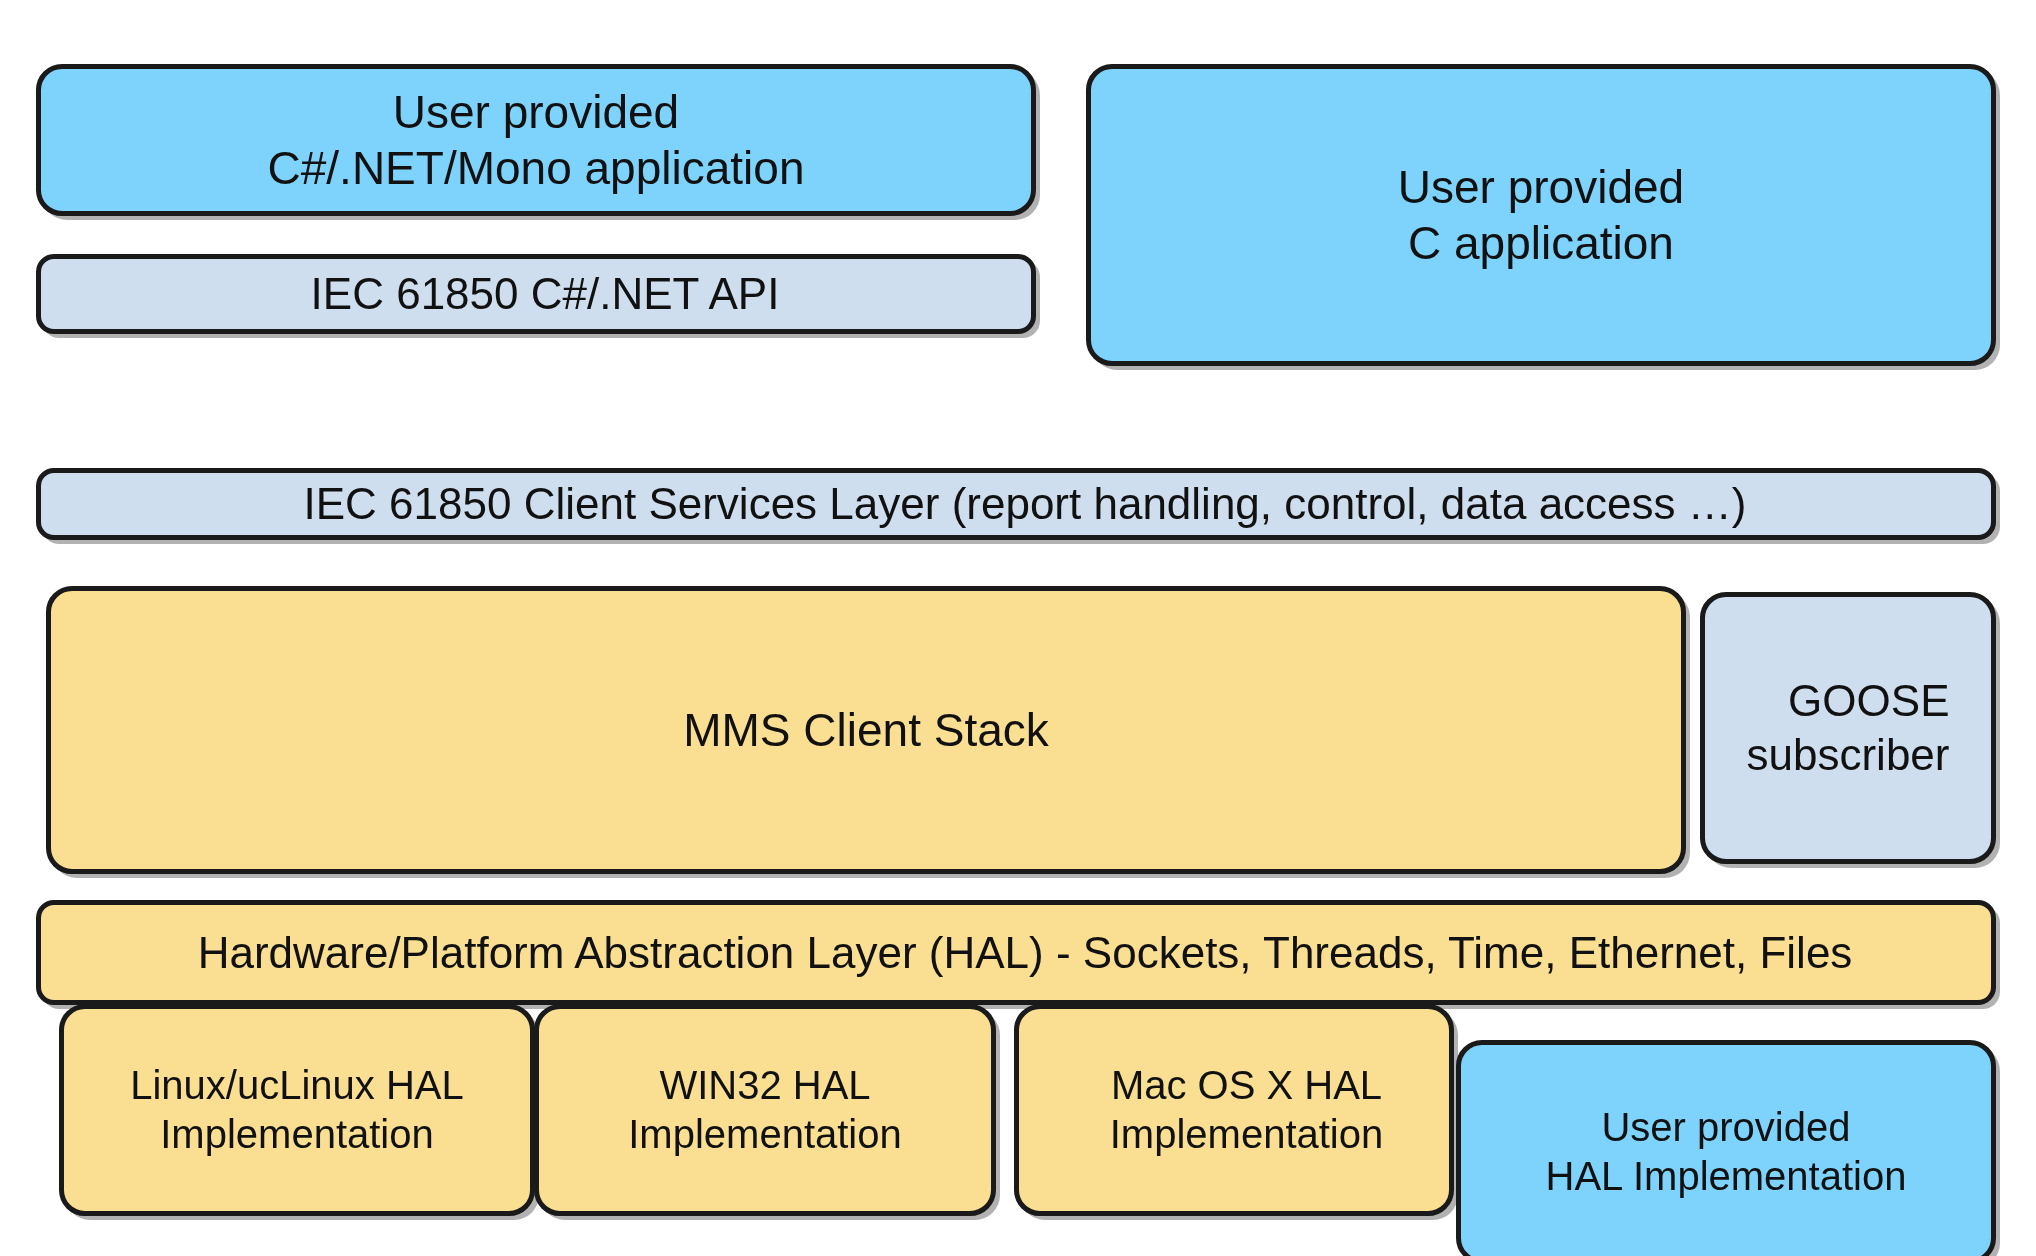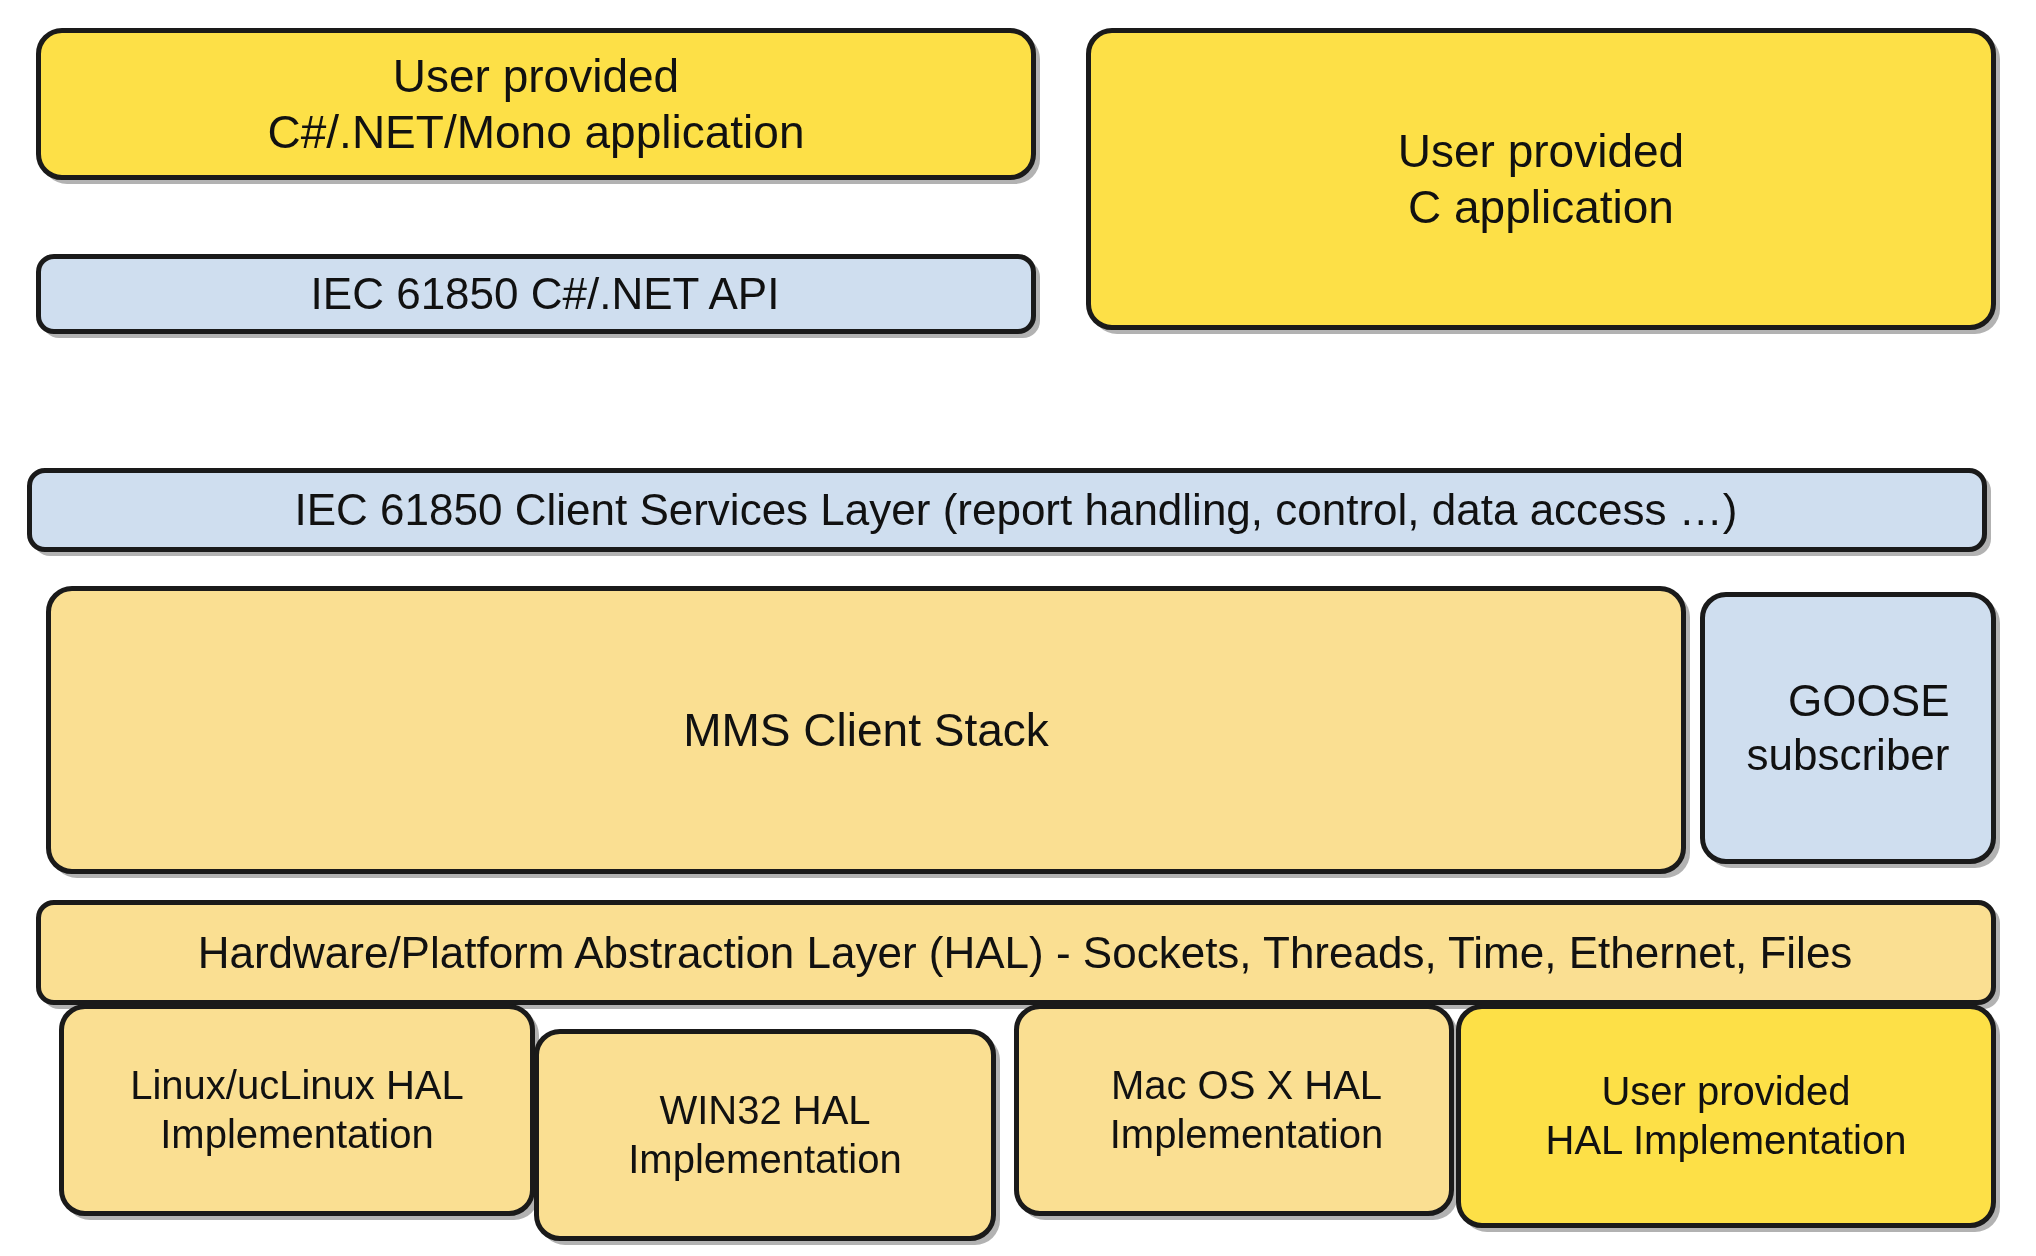--- a/index.html
+++ b/index.html
@@ -35,7 +35,7 @@
     padding: 4px 14px;
     white-space: pre-line;
   }
-  .pink   { background: #fde047; }
+  .pink   { background: #7dd3fc; margin-top: 36px; }
   .blue   { background: #cfdeef; }
   .yellow { background: #fadf92; }
 

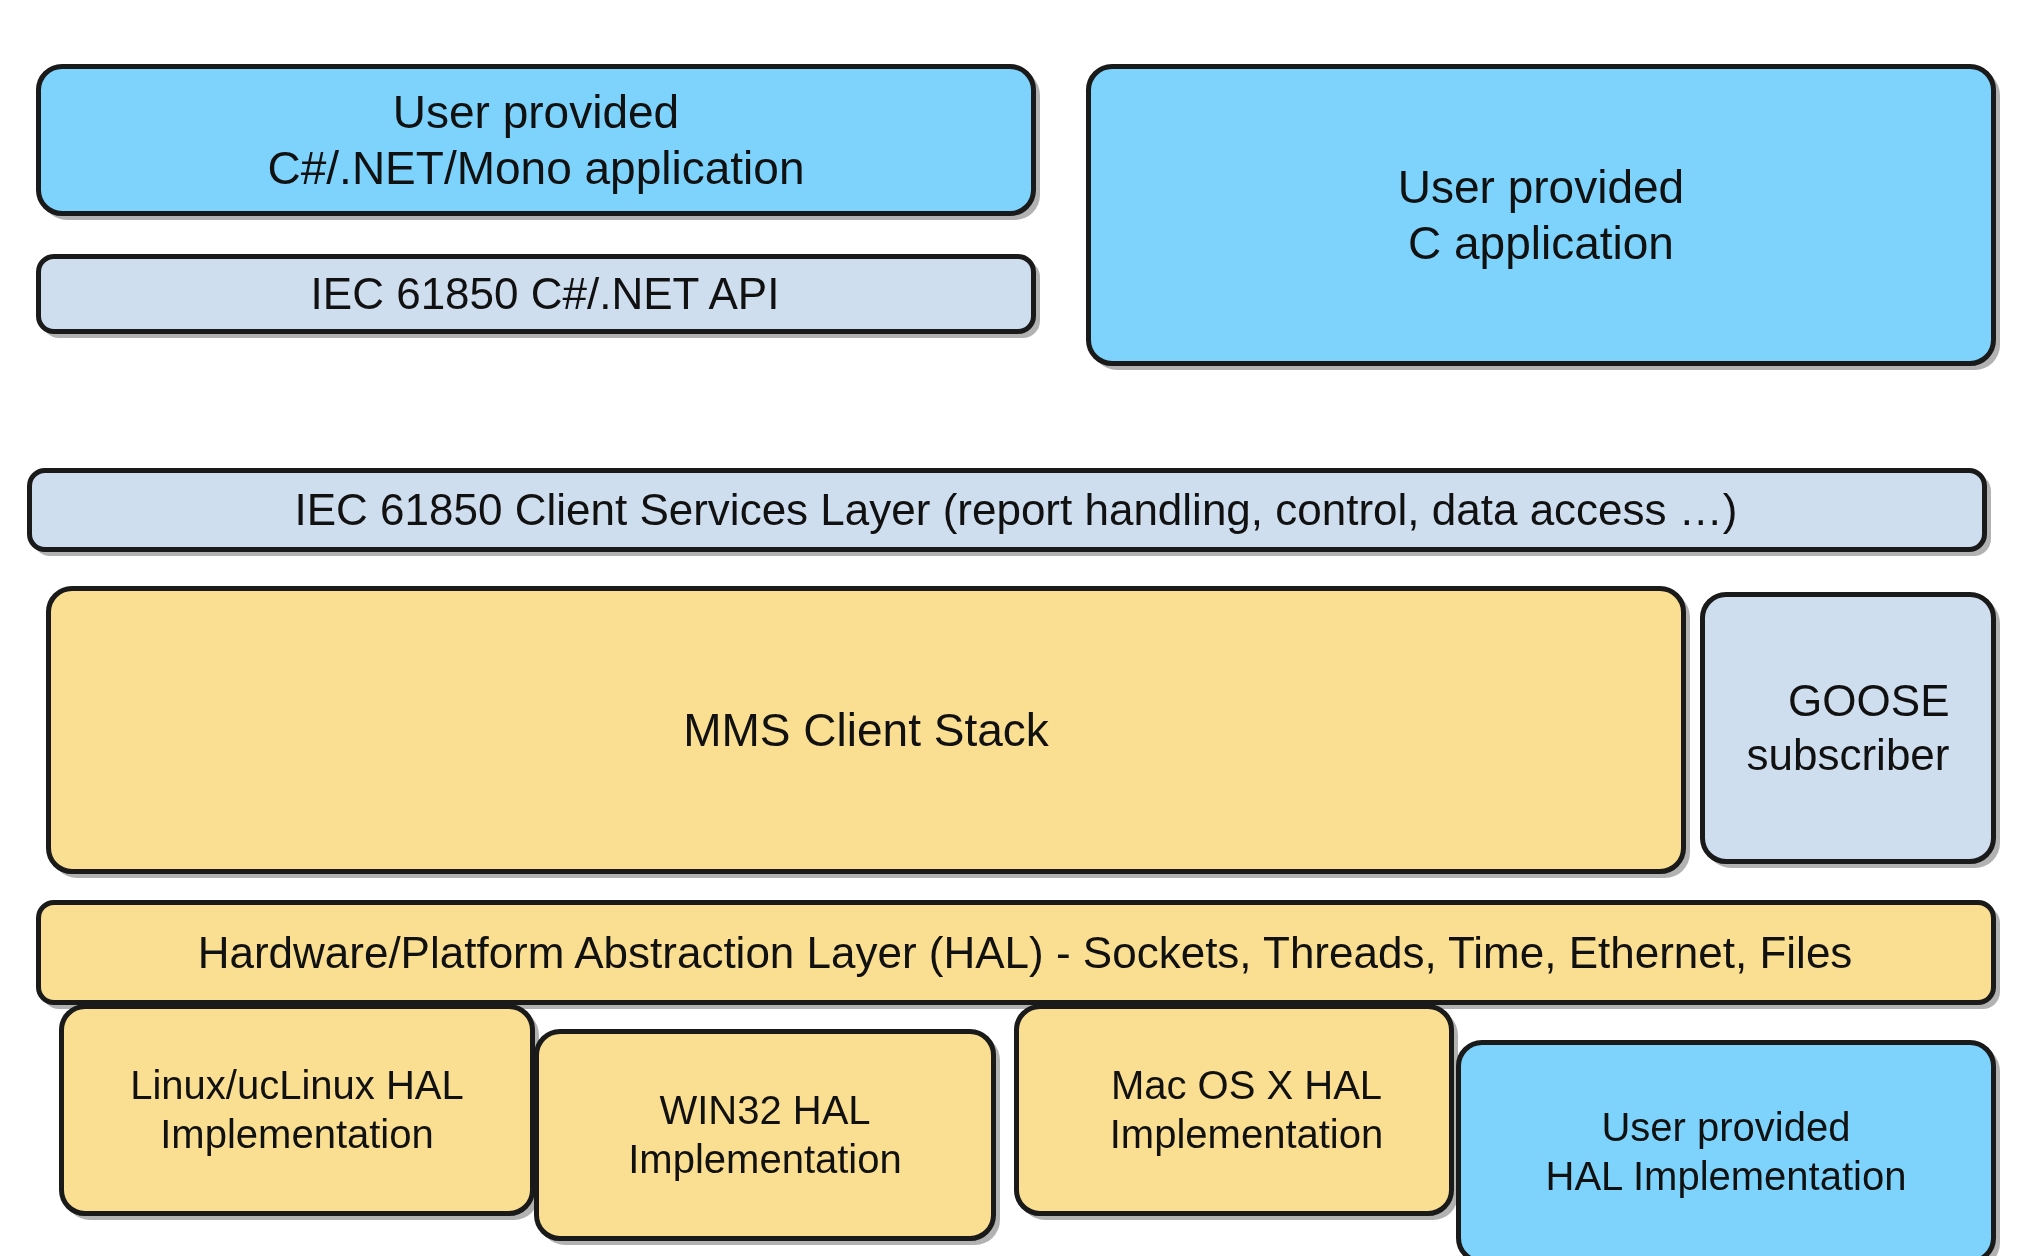--- a/index.html
+++ b/index.html
@@ -60,7 +60,7 @@
   <div class="box blue bar t-lg" style="left:36px; top:254px; width:1000px; height:80px;">IEC 61850 C#/.NET API</div>
 
 
-  <div class="box blue bar t-lg" style="left:27px; top:468px; width:1960px; height:84px;">IEC 61850 Client Services Layer (report handling, control, data access …)</div>
+  <div class="box blue bar t-lg" style="left:36px; top:468px; width:1960px; height:72px;">IEC 61850 Client Services Layer (report handling, control, data access …)</div>
 
   <div class="box yellow t-xl" style="left:46px; top:586px; width:1640px; height:288px;">MMS Client Stack</div>
 

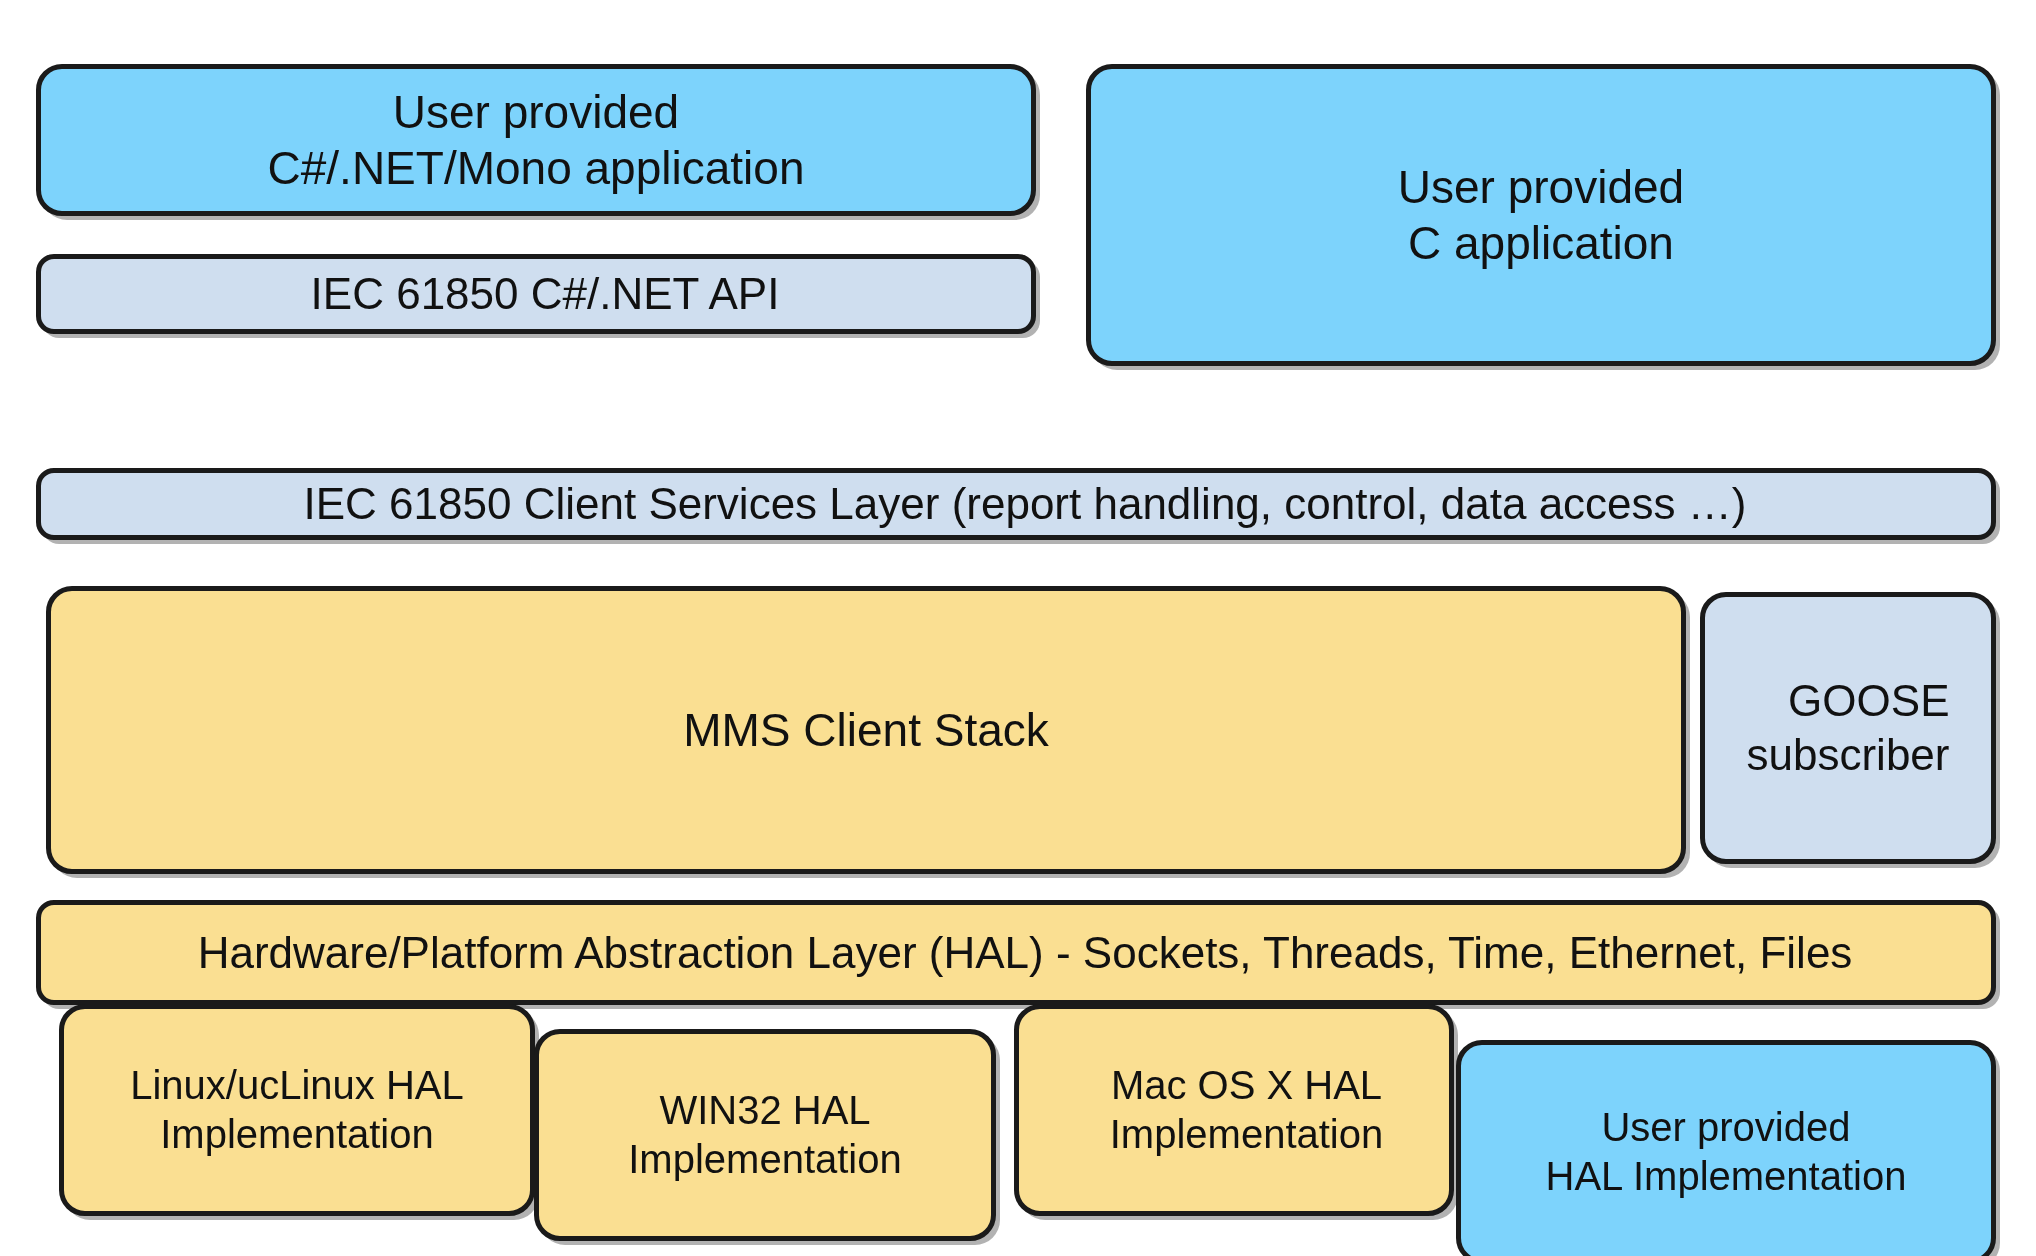--- a/index.html
+++ b/index.html
@@ -72,7 +72,7 @@
   <div class="box yellow t-md" style="left:40px; top:1004px; width:476px; height:212px;margin-left:19px;">Linux/ucLinux HAL
 Implementation</div>
 
-  <div class="box yellow t-md" style="left:534px; top:1004px; width:462px; height:212px;margin-top:25px;">WIN32 HAL
+  <div class="box yellow t-md" style="left:534px; top:1004px; width:462px; height:212px;">WIN32 HAL
 Implementation</div>
 
   <div class="box yellow t-md" style="left:1014px; top:1004px; width:440px; height:212px;padding-left:39px;">Mac OS X HAL

